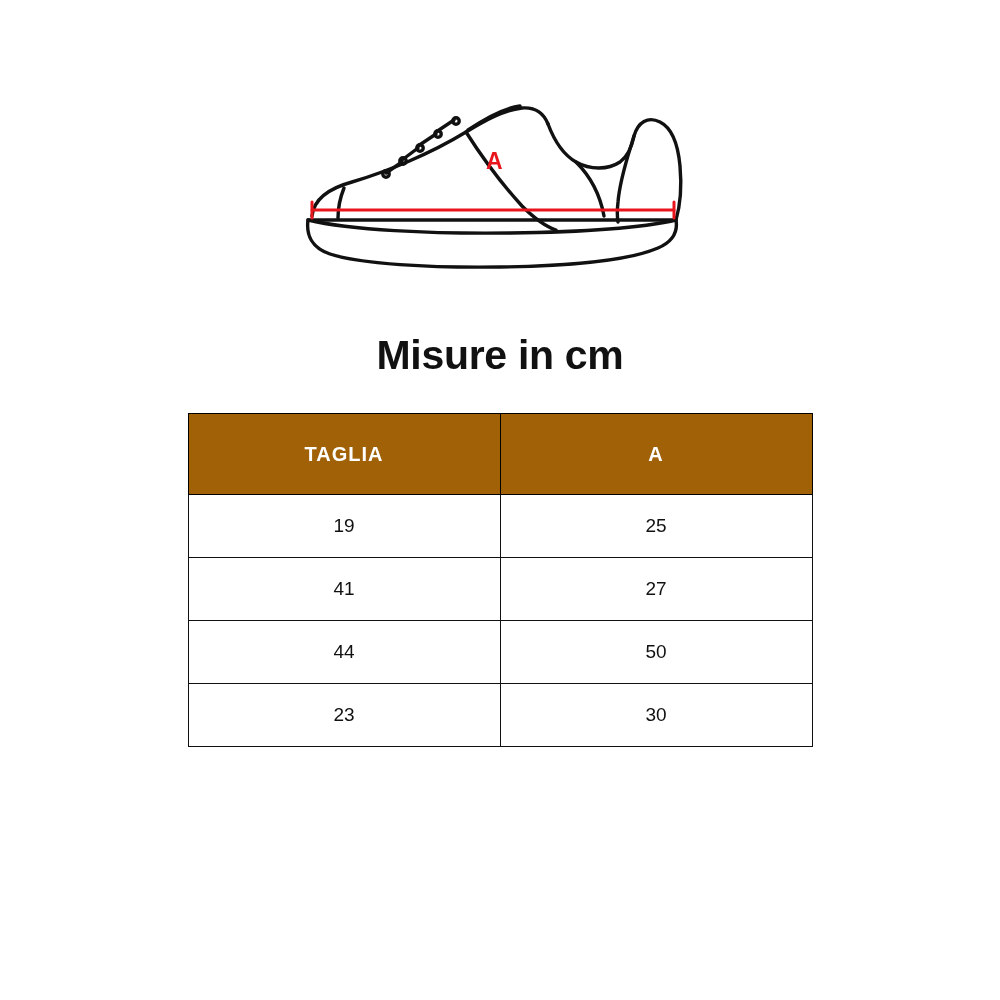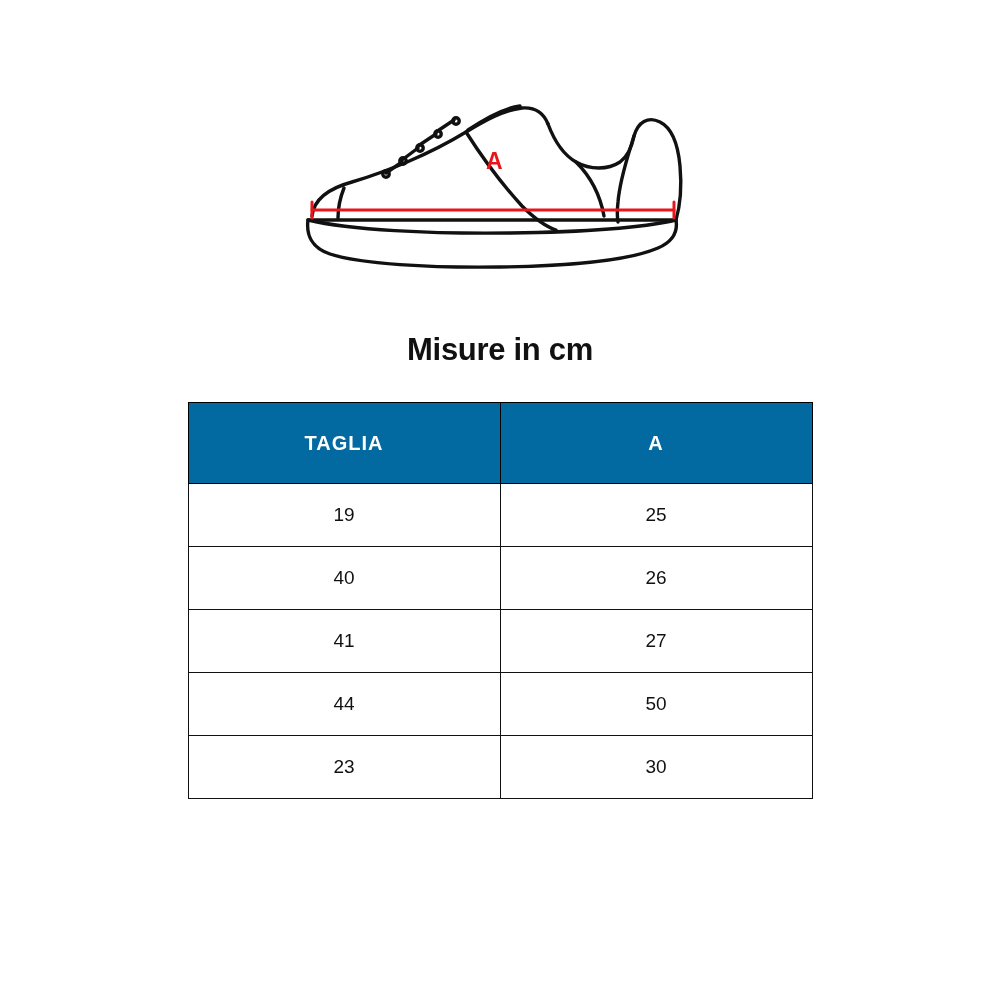--- a/index.html
+++ b/index.html
@@ -50,7 +50,7 @@
   
   .heading {
     margin-top: 42px;
-    font-size: 31px;
+    font-size: 41px;
     font-weight: bold;
     letter-spacing: -0.3px;
     color: #111111;

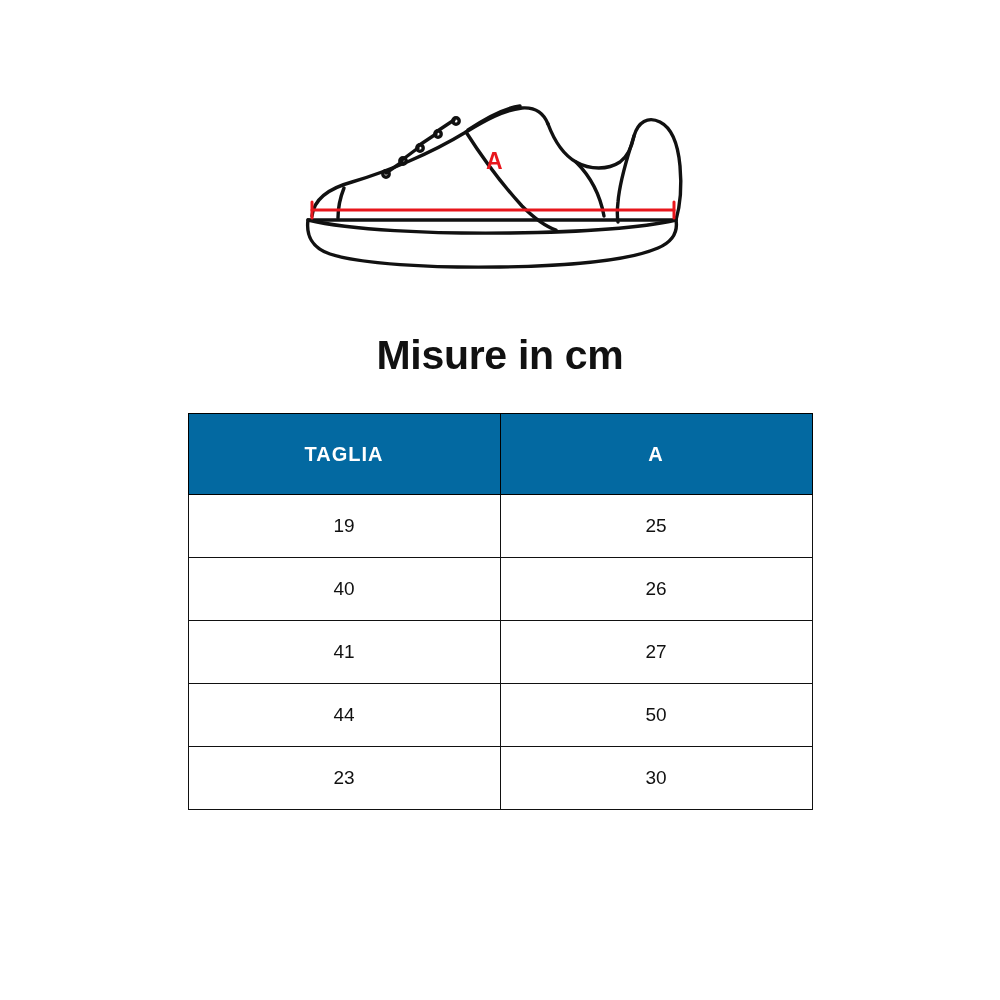--- a/index.html
+++ b/index.html
@@ -73,7 +73,7 @@
     color: #111111;
   }
   .size-table thead th {
-    background: #0369a1;
+    background: #a16207;
     color: #ffffff;
     border: 1px solid #000000;
     height: 78px;

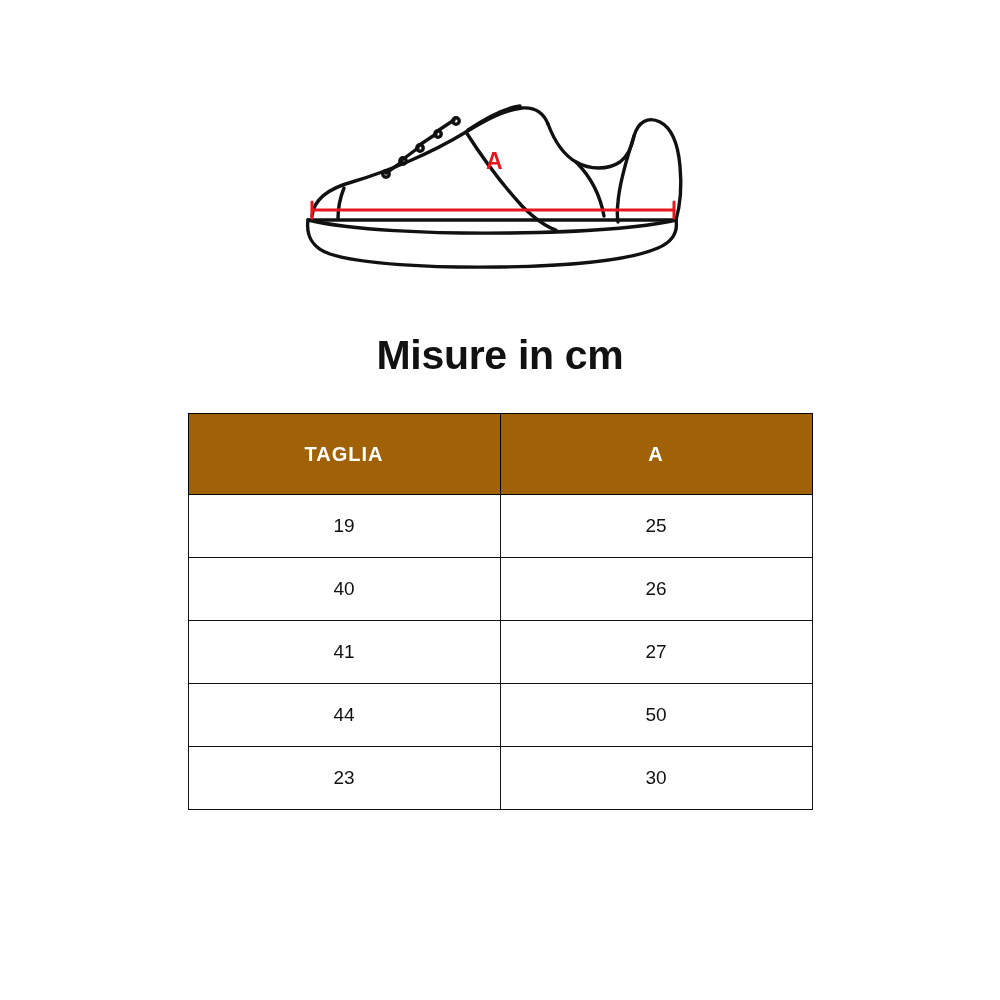--- a/index.html
+++ b/index.html
@@ -149,10 +149,6 @@
         <td>25</td>
       </tr>
       <tr>
-        <td>40</td>
-        <td>26</td>
-      </tr>
-      <tr>
         <td>41</td>
         <td>27</td>
       </tr>

